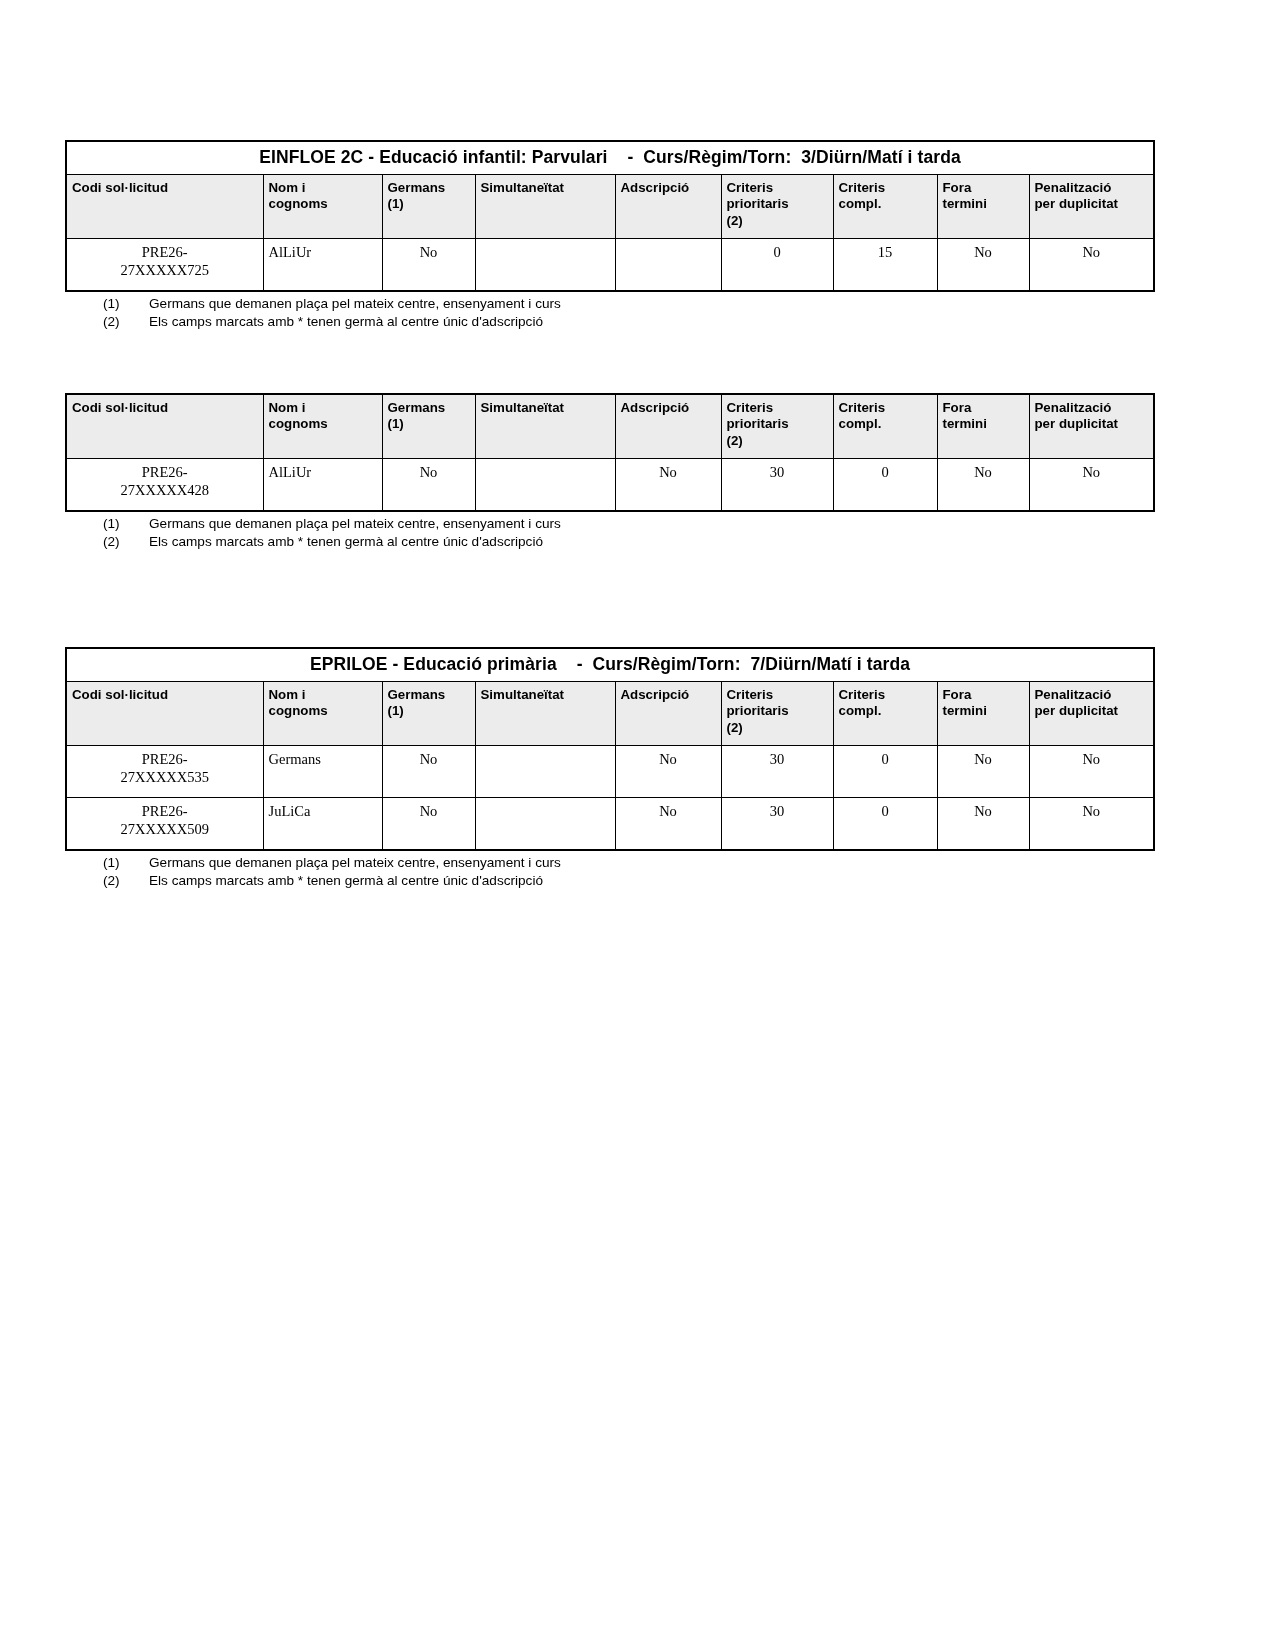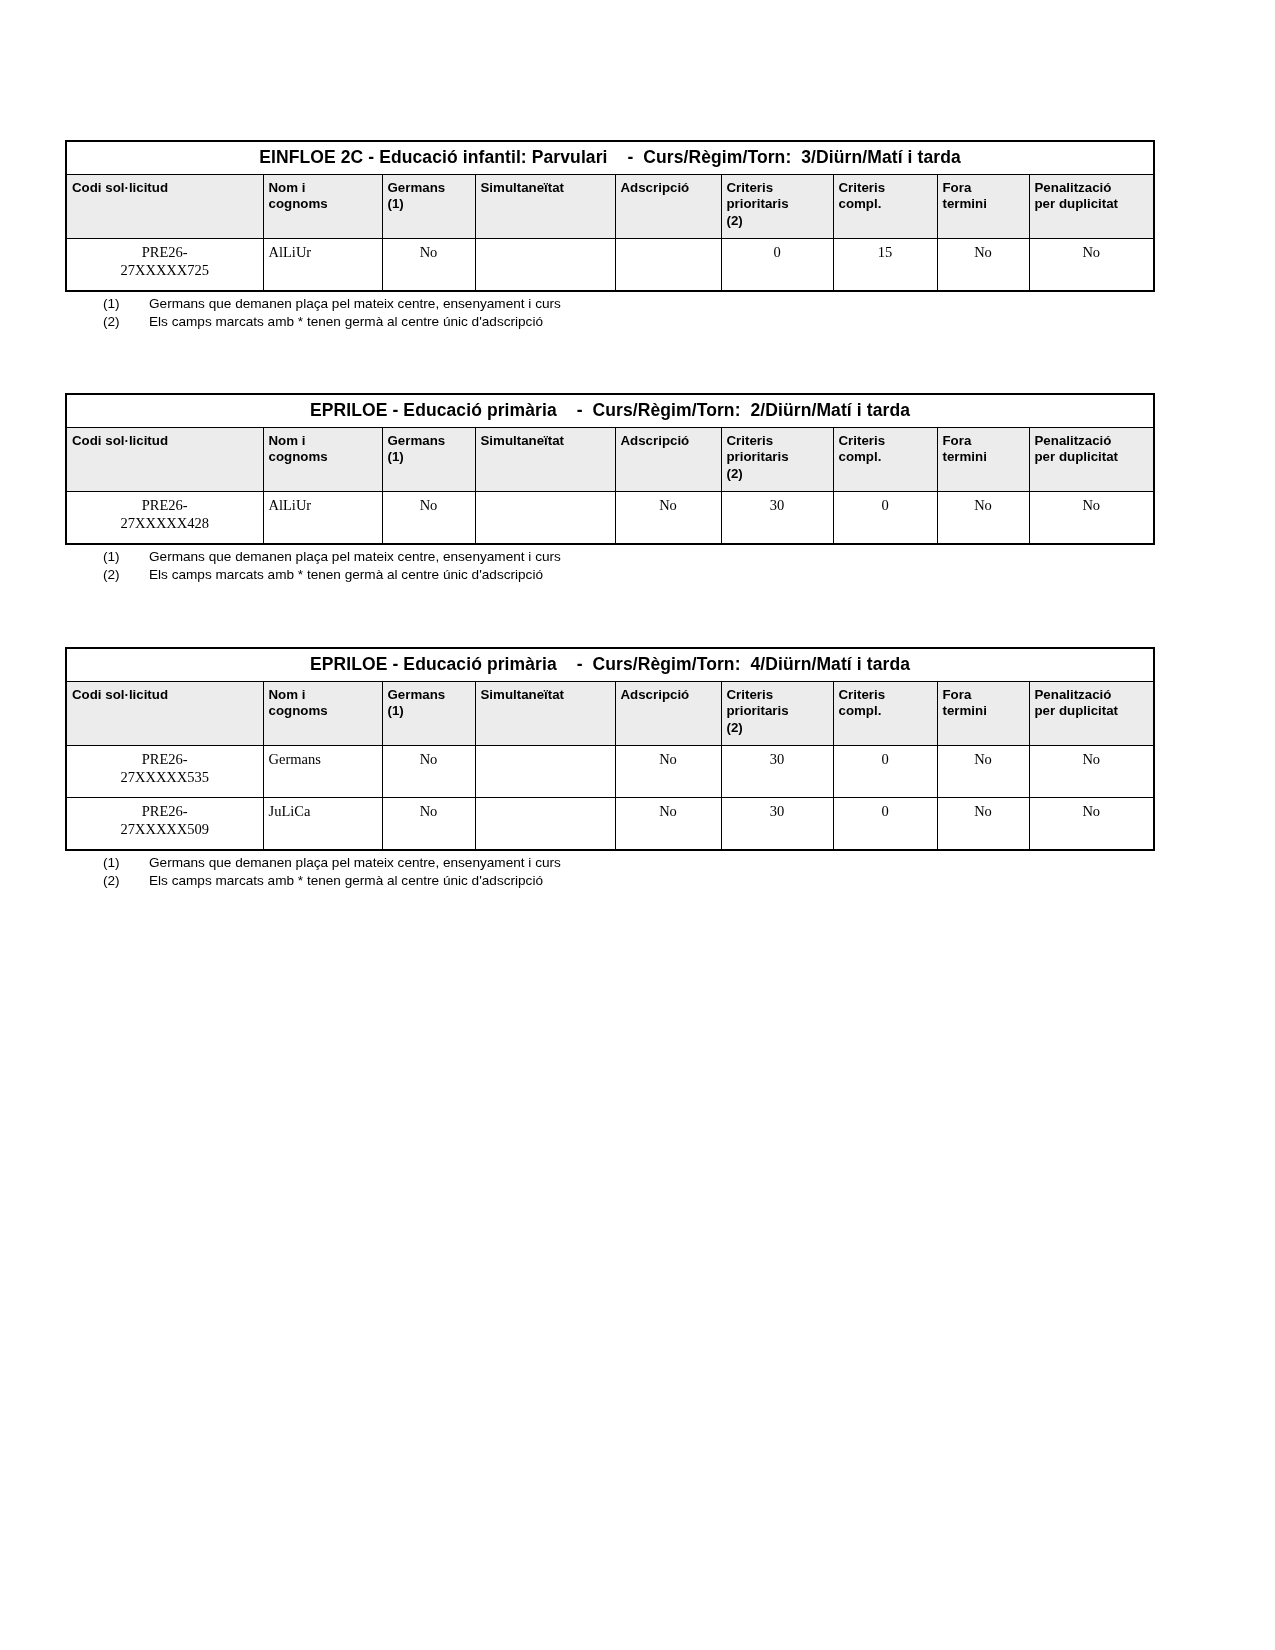--- a/index.html
+++ b/index.html
@@ -186,9 +186,6 @@
       </colgroup>
       <thead>
         <tr>
-          <td class="title-cell" colspan="9">EPRILOE - Educació primària    -  Curs/Règim/Torn:  2/Diürn/Matí i tarda</td>
-        </tr>
-        <tr>
           <th class="hdr left">Codi sol·licitud</th>
           <th class="hdr left" style="white-space:pre-line">Nom i
 cognoms</th>

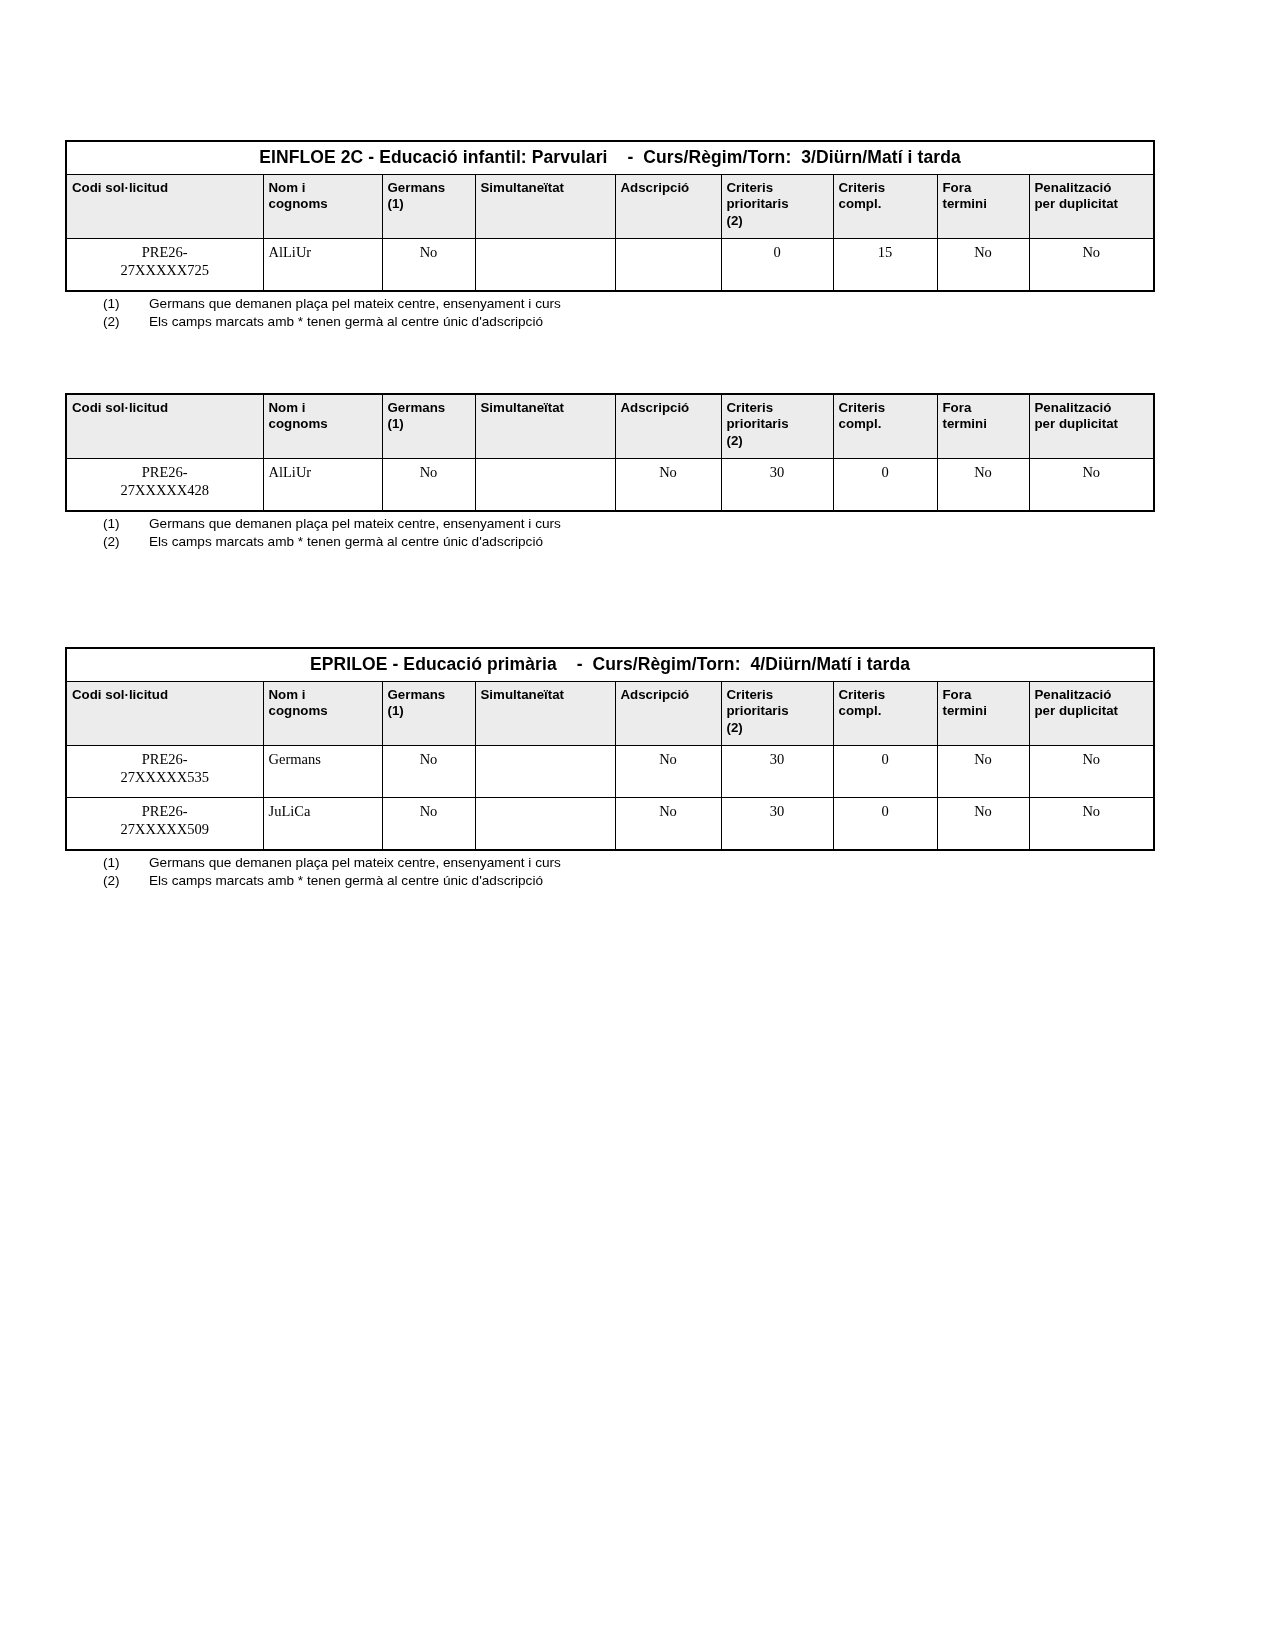--- a/index.html
+++ b/index.html
@@ -246,7 +246,7 @@
       </colgroup>
       <thead>
         <tr>
-          <td class="title-cell" colspan="9">EPRILOE - Educació primària    -  Curs/Règim/Torn:  4/Diürn/Matí i tarda</td>
+          <td class="title-cell" colspan="9">EPRILOE - Educació primària    -  Curs/Règim/Torn:  7/Diürn/Matí i tarda</td>
         </tr>
         <tr>
           <th class="hdr left">Codi sol·licitud</th>

